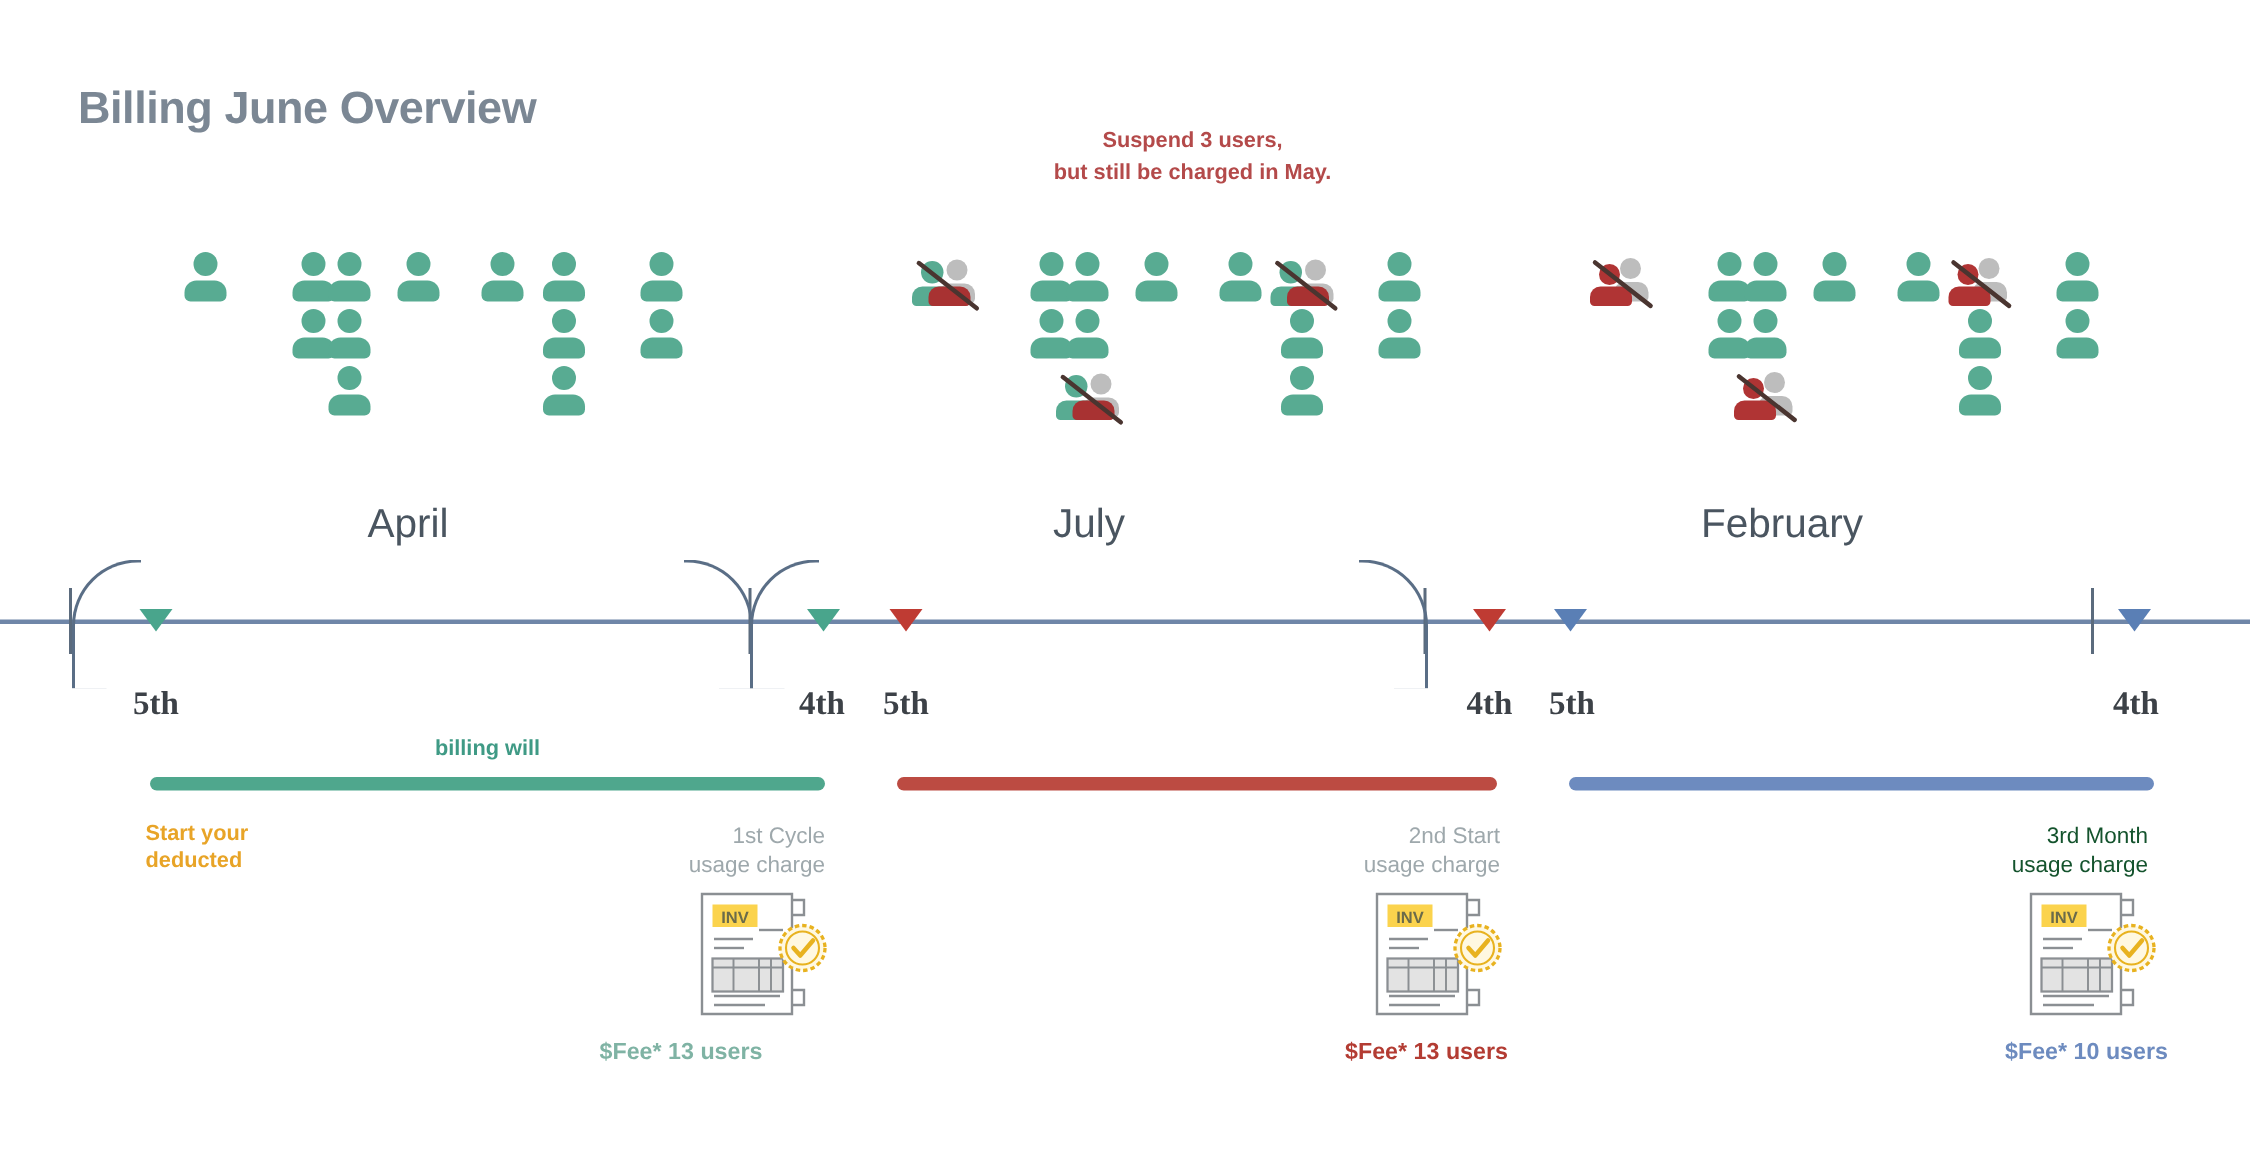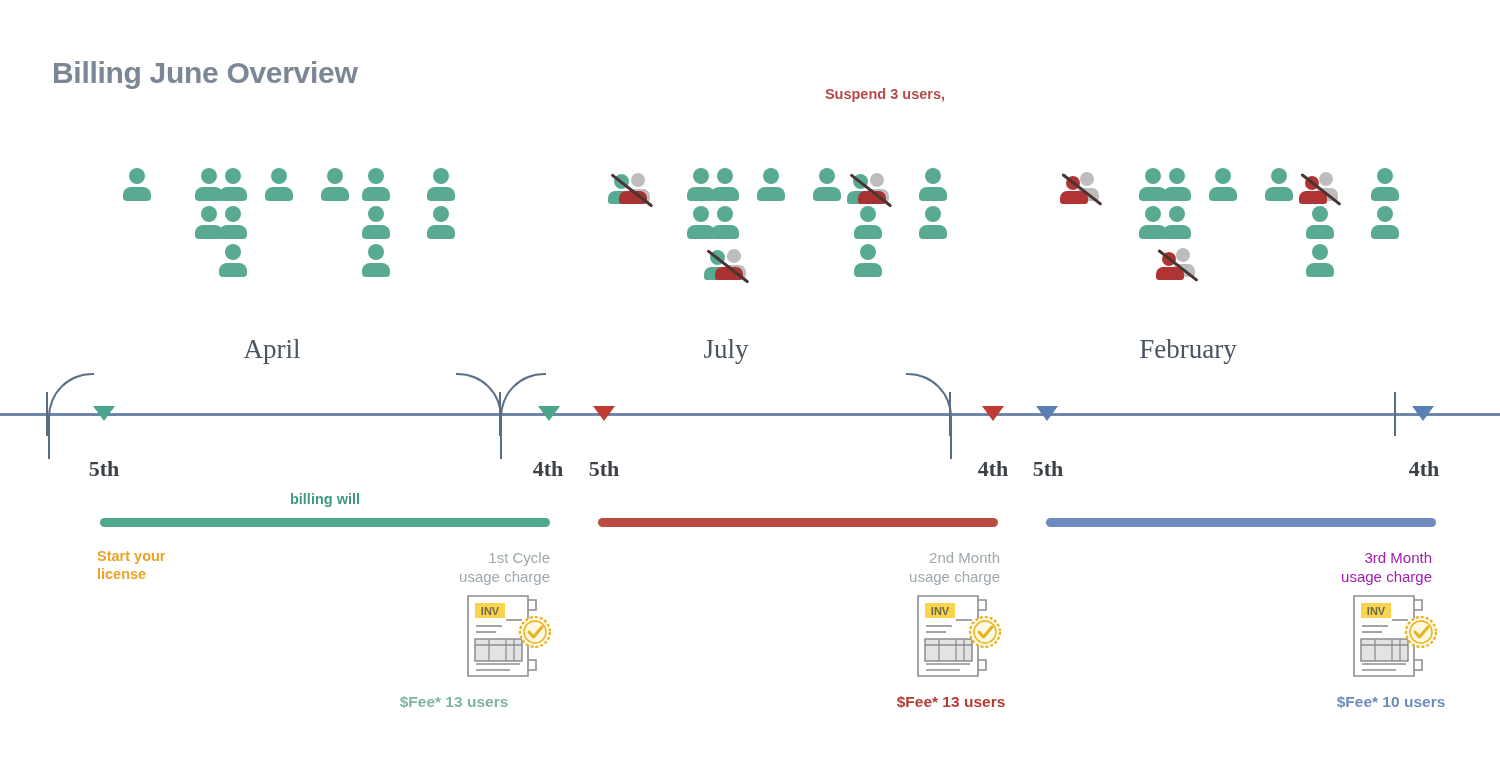--- a/index.html
+++ b/index.html
@@ -16,7 +16,7 @@
   }
 
   
-  .callout{font-size:14.5px;font-weight:bold;line-height:1.42;text-align:right;}
+  .callout{font-size:14.5px;font-weight:bold;line-height:1.42;text-align:center;}
   #callout-may{left:645px;top:84px;width:300px;color:#b44a4a;}
   #callout-june{left:1088px;top:84px;width:300px;color:#5f7fb0;}
 

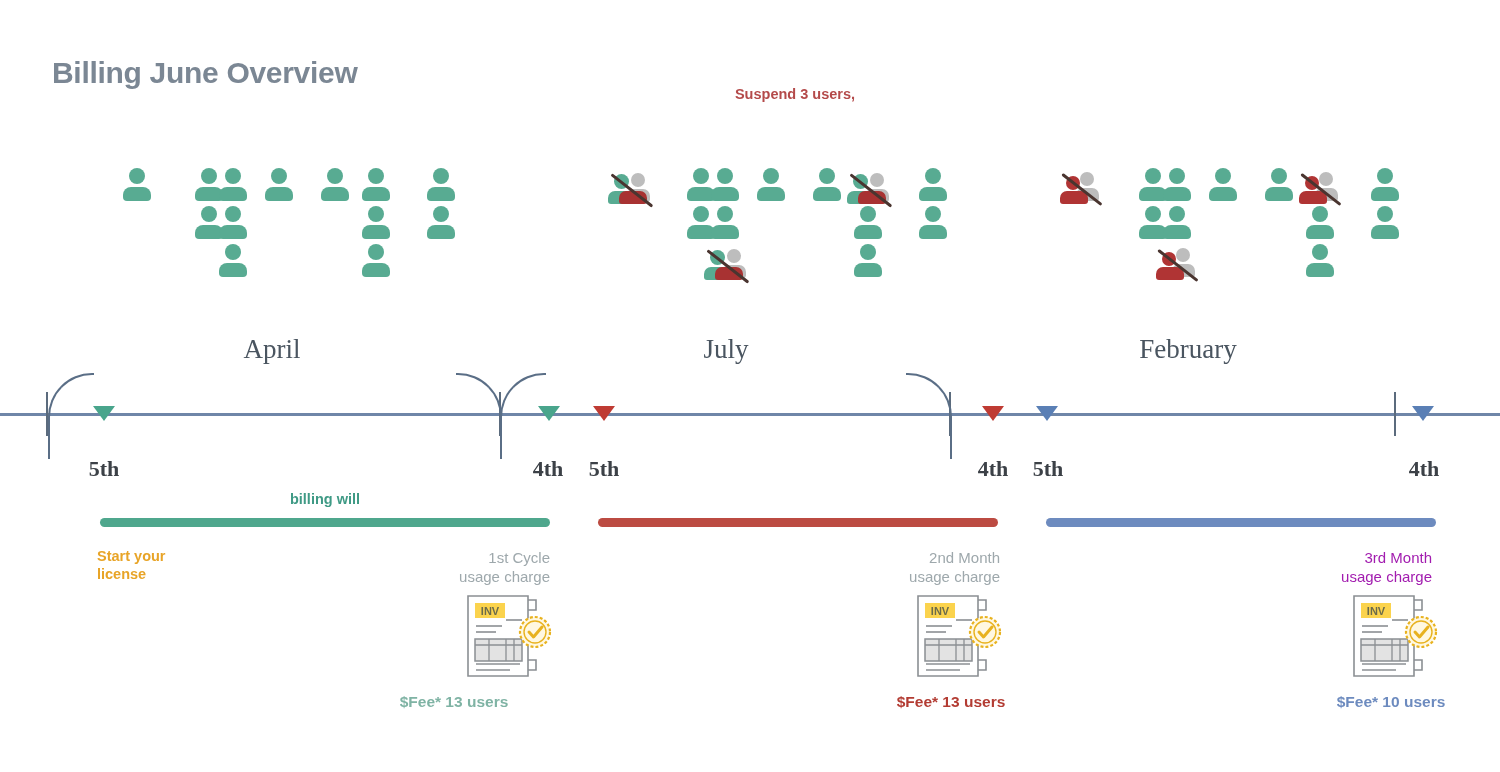--- a/index.html
+++ b/index.html
@@ -100,6 +100,7 @@
 
 <div class="abs callout" id="callout-may">
     <div>Suspend 3 users,</div>
+    <div>but still be charged in May.</div>
   </div>
 <div class="abs callout" id="callout-june">
   </div>

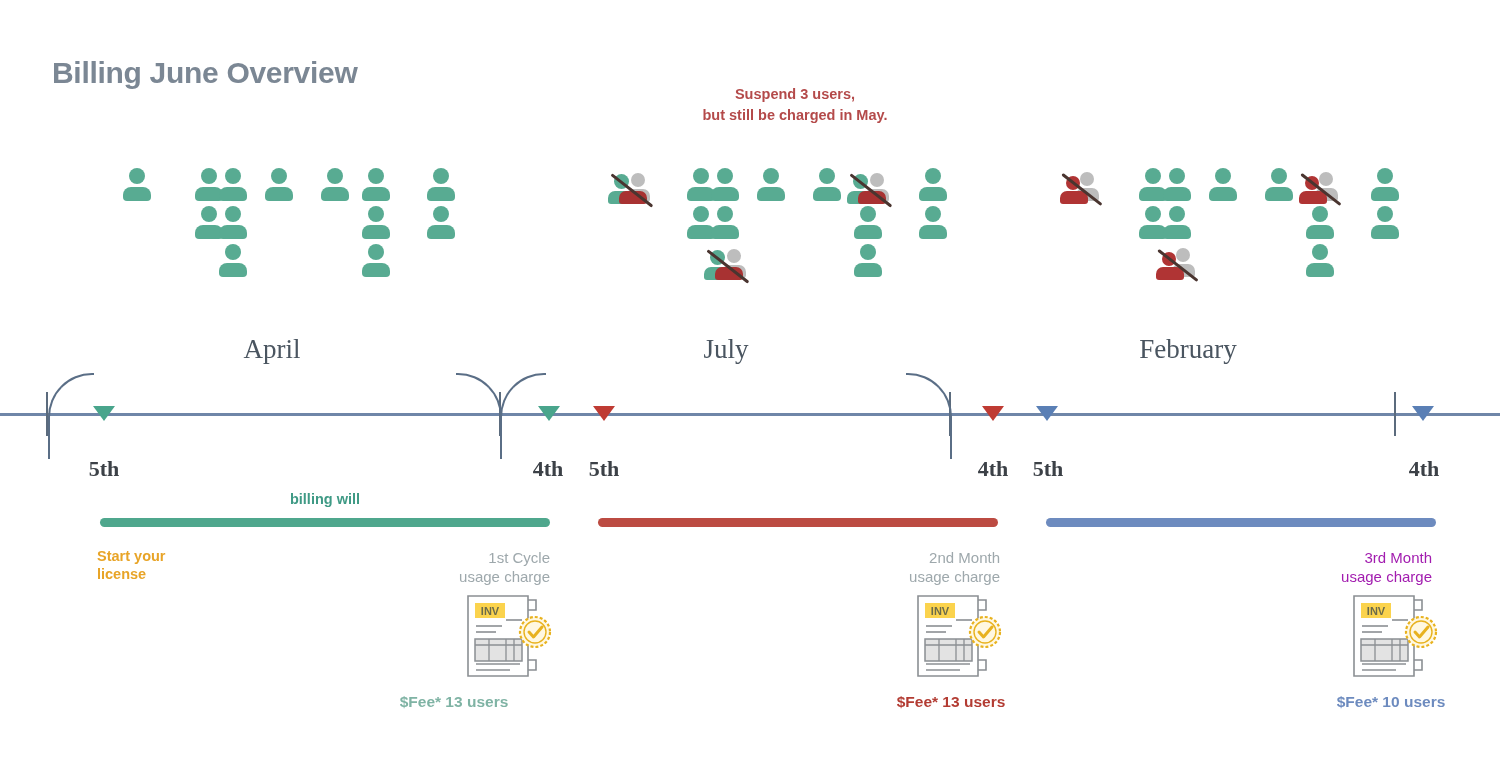--- a/index.html
+++ b/index.html
@@ -55,7 +55,7 @@
      background:#4a3530;transform:rotate(38deg);transform-origin:center;border-radius:2px;}
 
   
-  .month-label{font-size:27px;color:#4a5560;font-weight:normal;top:334px;text-align:center;width:200px;font-family:Liberation Serif, serif;}
+  .month-label{font-size:27px;color:#4a5560;font-weight:normal;top:334px;text-align:center;width:200px;}
 
   
   #timeline-axis{left:0;top:413px;width:1500px;height:2.5px;background:#6f86a8;}

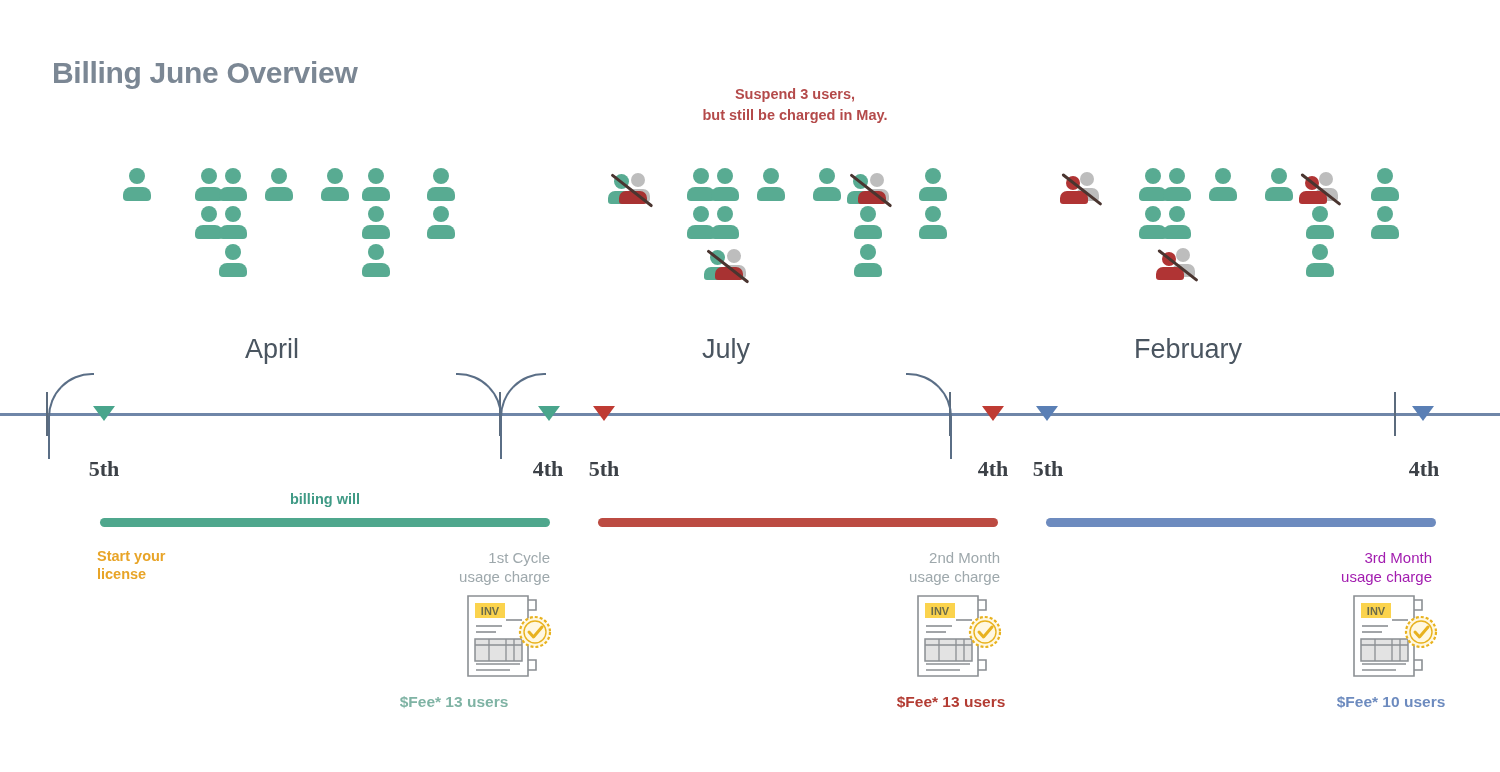--- a/index.html
+++ b/index.html
@@ -366,7 +366,7 @@
     <div>usage charge</div>
   </div>
 <div class="abs charge-label" id="charge-may">
-    <div>2nd Month</div>
+    <div>2nd Start</div>
     <div>usage charge</div>
   </div>
 <div class="abs charge-label" id="charge-june">

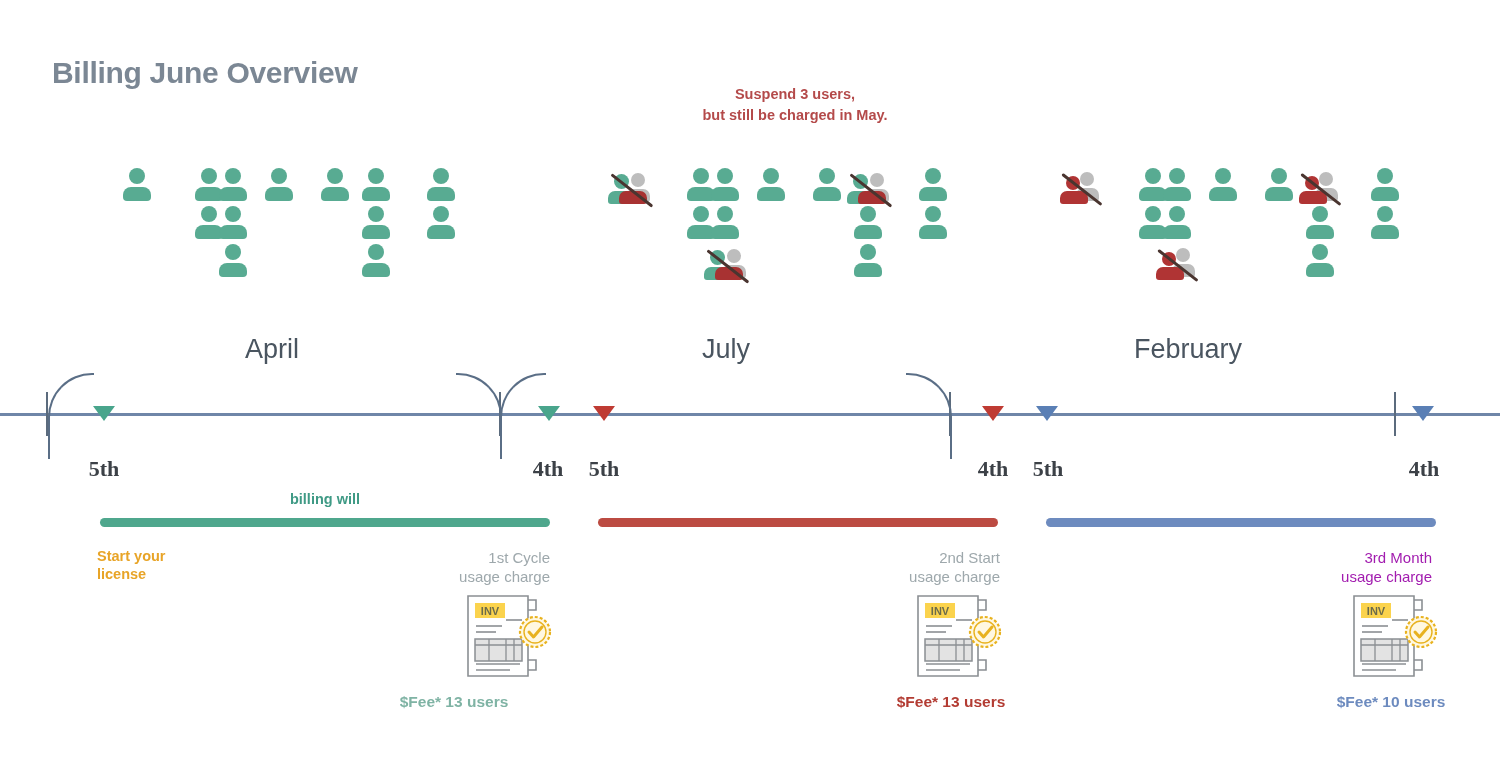--- a/index.html
+++ b/index.html
@@ -84,7 +84,7 @@
   .charge-label{font-size:15px;line-height:1.25;text-align:right;width:190px;top:549px;}
   #charge-april{left:360px;color:#9ea8ac;}
   #charge-may{left:810px;color:#9ea8ac;}
-  #charge-june{left:1242px;color:#a21caf;}
+  #charge-june{left:1242px;color:#14532d;}
 
   
   .invoice{width:92px;height:88px;top:592px;}

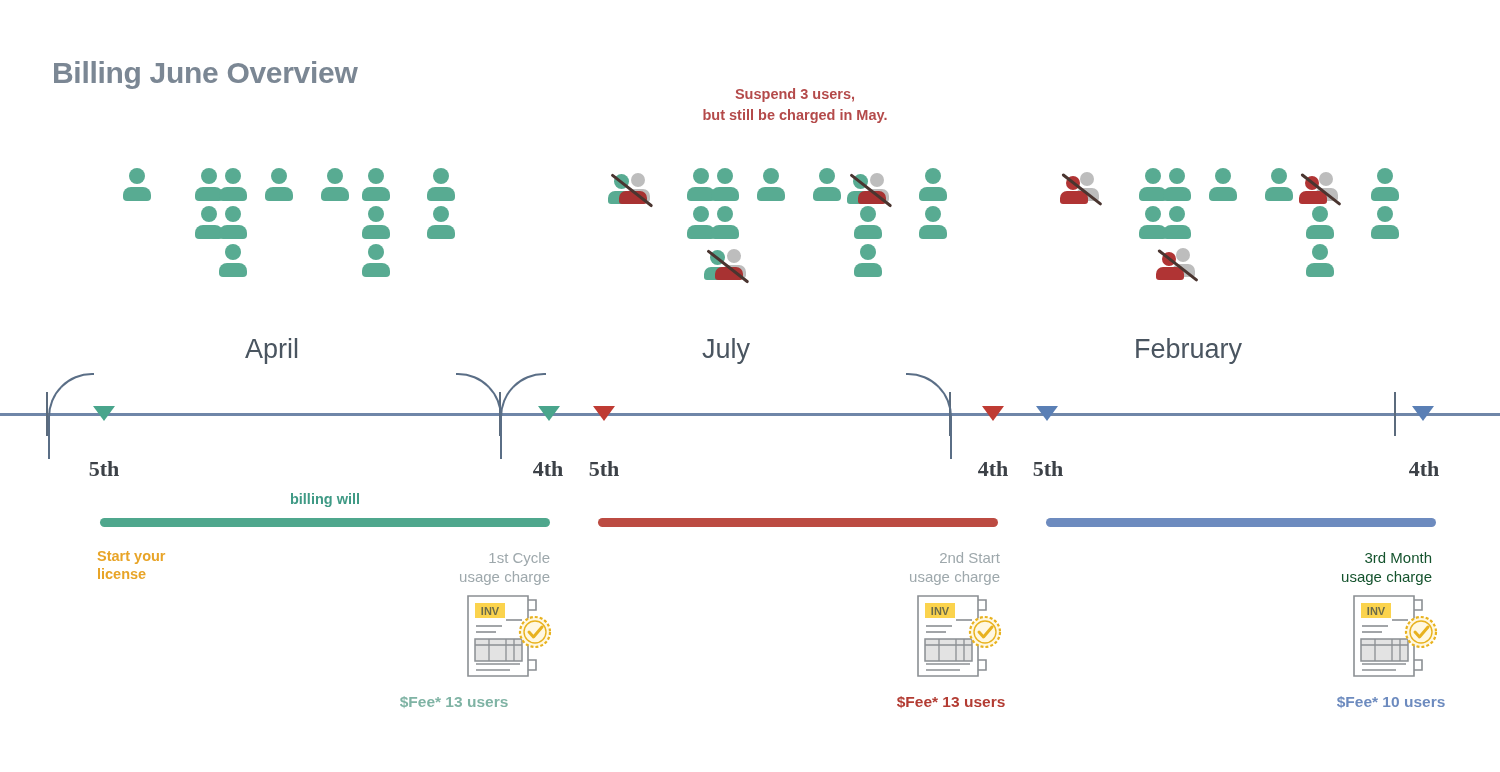--- a/index.html
+++ b/index.html
@@ -358,7 +358,7 @@
 
 <div class="abs" id="start-license">
     <div>Start your</div>
-    <div>license</div>
+    <div>deducted</div>
   </div>
 
 <div class="abs charge-label" id="charge-april">

